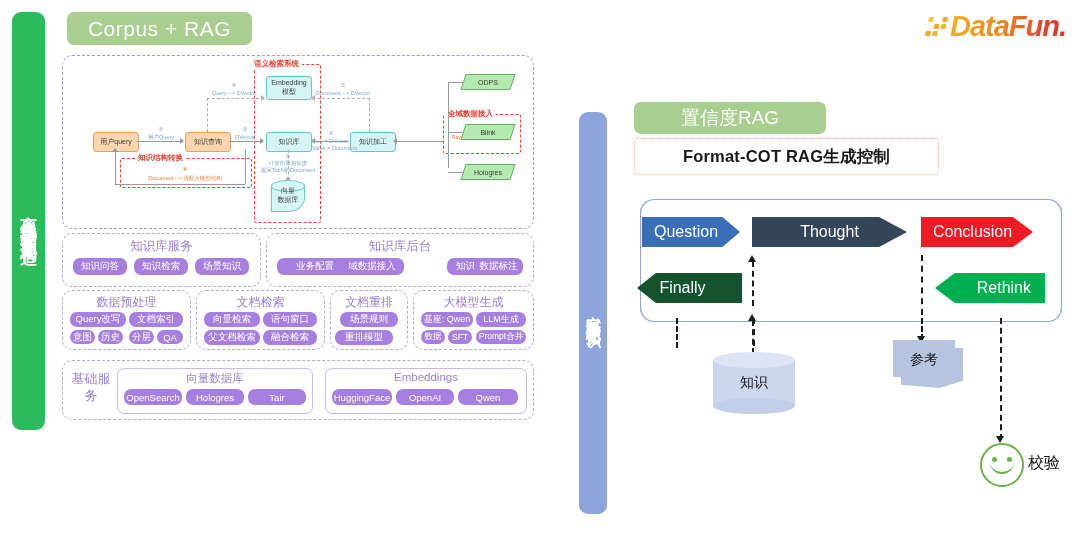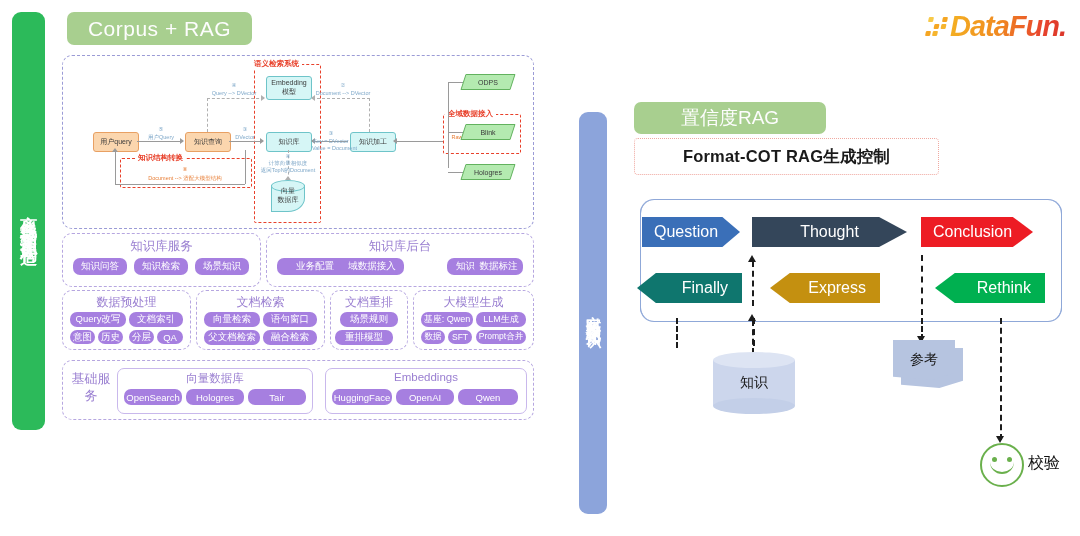--- a/index.html
+++ b/index.html
@@ -332,7 +332,7 @@
     <span>Conclusion</span>
   </div>
 
-  <div class="chev left" id="cv-f" style="left: 637px; top: 273px; width: 105px; height: 30px; background: #0f766e; clip-path: polygon(18% 0px, 100% 0px, 100% 100%, 18% 100%, 0px 50%);">
+  <div class="chev left" id="cv-f" style="left: 637px; top: 273px; width: 105px; height: 30px; background: #14532d; clip-path: polygon(18% 0px, 100% 0px, 100% 100%, 18% 100%, 0px 50%); justify-content: center;">
     <span>Finally</span>
   </div>
   <div class="chev left" id="cv-e" style="left: 770px; top: 273px; width: 110px; height: 30px; background: rgb(196, 144, 16); clip-path: polygon(18% 0px, 100% 0px, 100% 100%, 18% 100%, 0px 50%);">

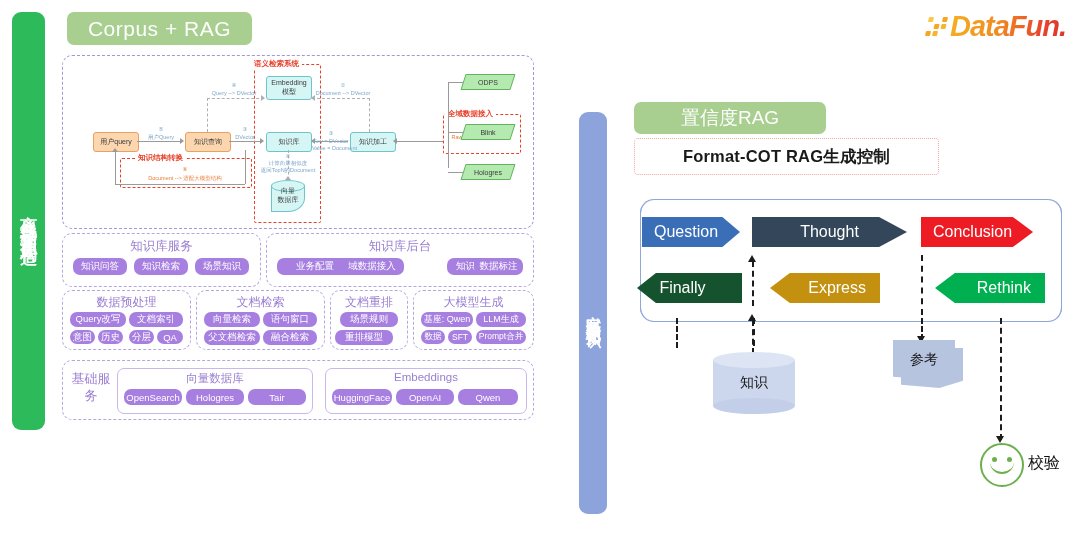--- a/index.html
+++ b/index.html
@@ -335,9 +335,6 @@
   <div class="chev left" id="cv-f" style="left: 637px; top: 273px; width: 105px; height: 30px; background: #14532d; clip-path: polygon(18% 0px, 100% 0px, 100% 100%, 18% 100%, 0px 50%); justify-content: center;">
     <span>Finally</span>
   </div>
-  <div class="chev left" id="cv-e" style="left: 770px; top: 273px; width: 110px; height: 30px; background: rgb(196, 144, 16); clip-path: polygon(18% 0px, 100% 0px, 100% 100%, 18% 100%, 0px 50%);">
-    <span>Express</span>
-  </div>
   <div class="chev left" id="cv-r" style="left: 935px; top: 273px; width: 110px; height: 30px; background: rgb(0, 176, 80); clip-path: polygon(18% 0px, 100% 0px, 100% 100%, 18% 100%, 0px 50%);">
     <span>Rethink</span>
   </div>

